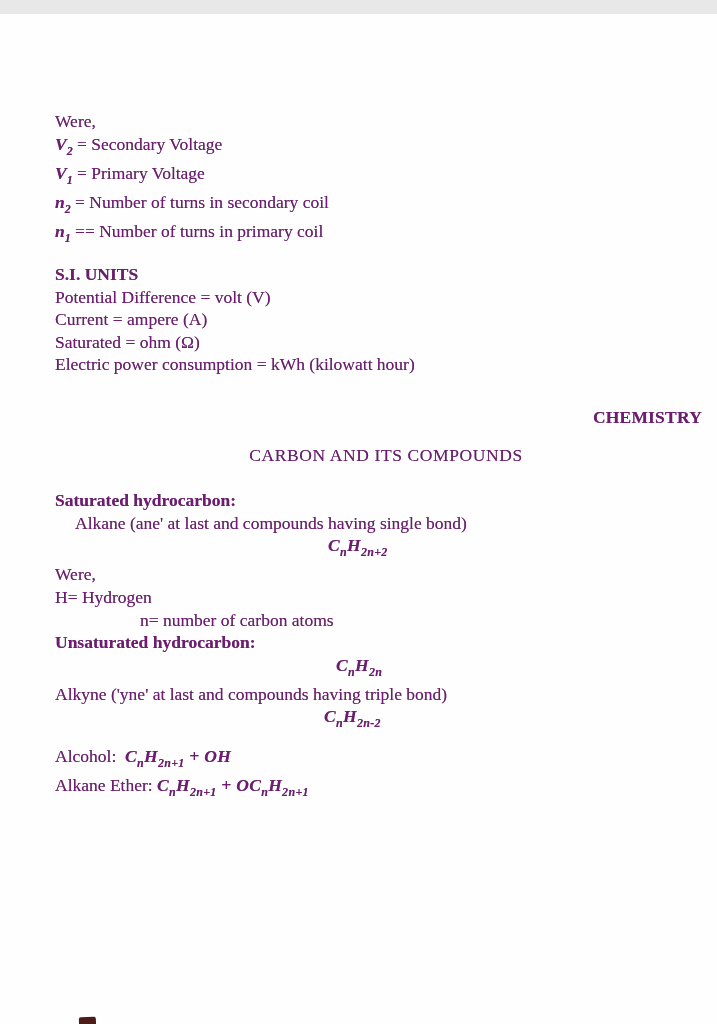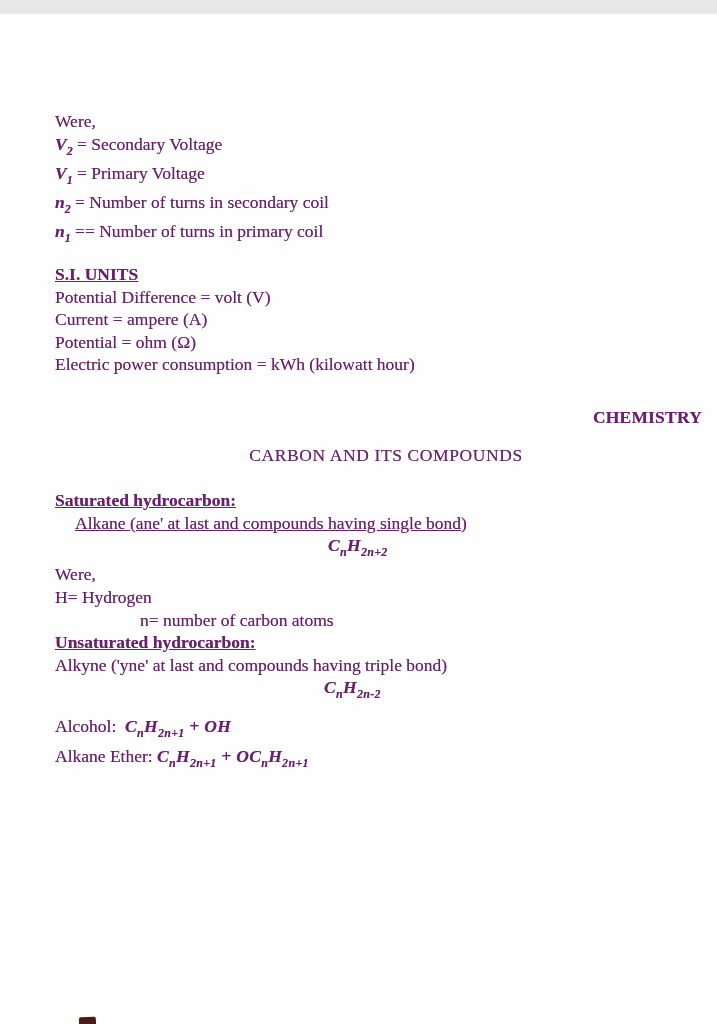--- a/index.html
+++ b/index.html
@@ -20,7 +20,7 @@
     line-height:22.6px;
   }
   .line{white-space:nowrap;}
-  .bold{font-weight:bold;text-decoration:underline;}
+  .bold{font-weight:bold;}
   .math{font-weight:bold;font-style:italic;}
   .math sub, .formula sub{font-size:12px;font-weight:bold;}
   .formula{font-weight:bold;font-style:italic;letter-spacing:.3px;}

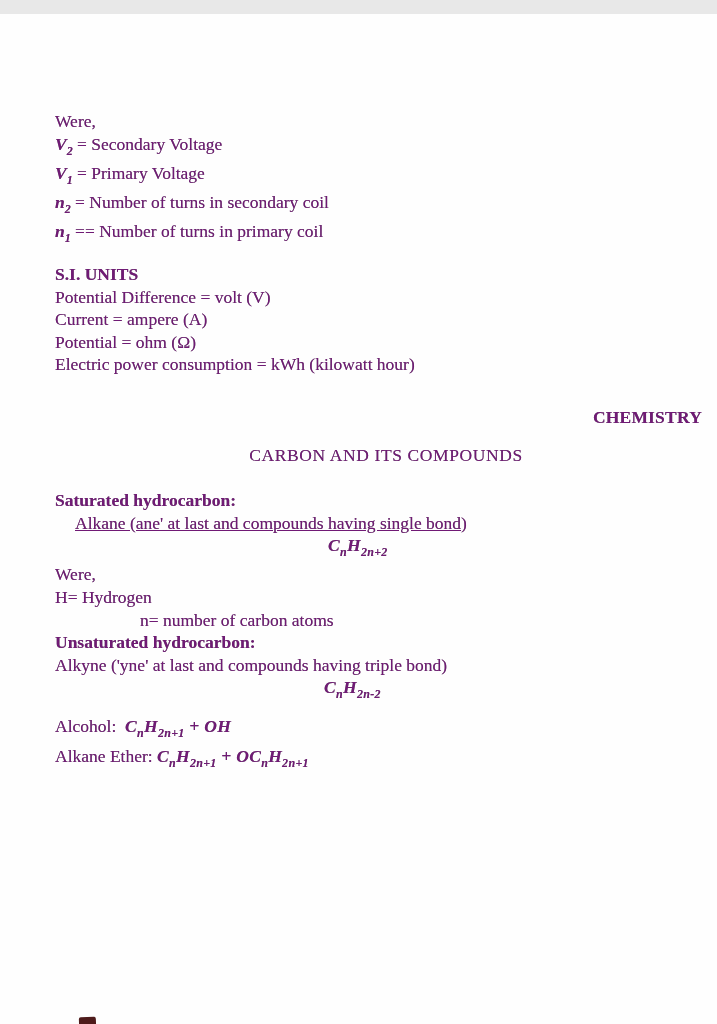--- a/index.html
+++ b/index.html
@@ -64,7 +64,7 @@
         <div class="line bold">S.I. UNITS</div>
         <div class="line">Potential Difference = volt (V)</div>
         <div class="line">Current = ampere (A)</div>
-        <div class="line">Potential = ohm (Ω)</div>
+        <div class="line">Saturated = ohm (Ω)</div>
         <div class="line">Electric power consumption = kWh (kilowatt hour)</div>
       </div>
     </section>

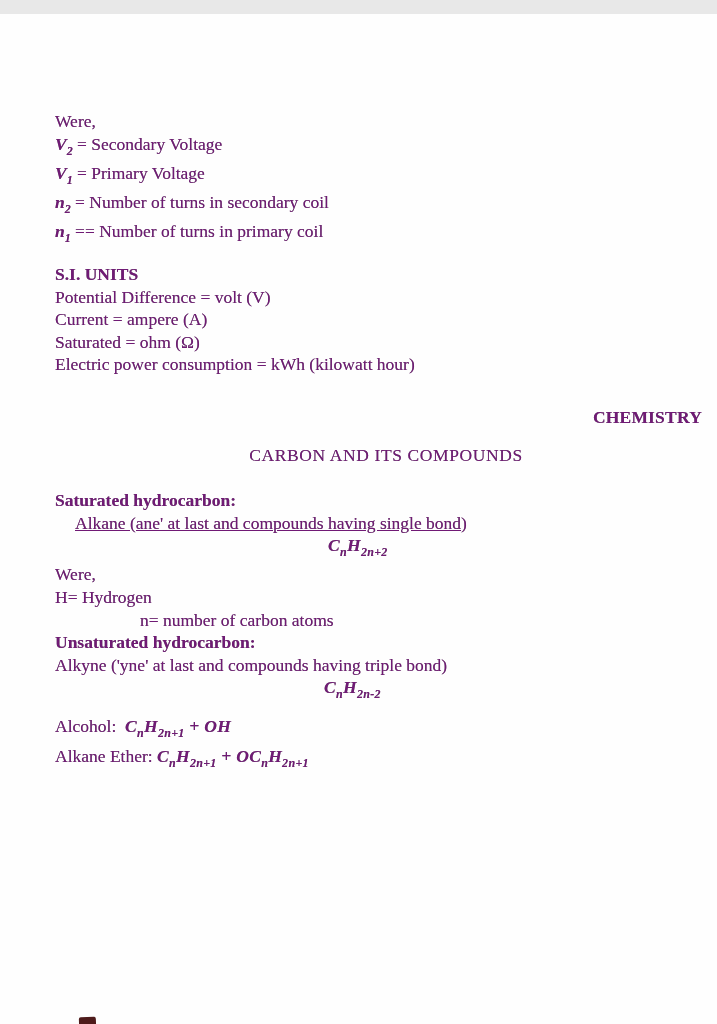--- a/index.html
+++ b/index.html
@@ -28,7 +28,7 @@
   .chem-heading{margin-top:30px;text-align:right;font-weight:bold;letter-spacing:.2px;margin-right:-10px;}
   .chem-subheading{margin-top:15px;text-align:center;letter-spacing:.6px;margin-right:-25px;}
   .sat-block{margin-top:23px;}
-  .indent-alkane{margin-left:20px;text-decoration:underline;}
+  .indent-alkane{margin-left:20px;}
   .formula-sat{margin-left:273px;}
   .n-def{margin-left:85px;}
   .formula-ene{margin-left:281px;}

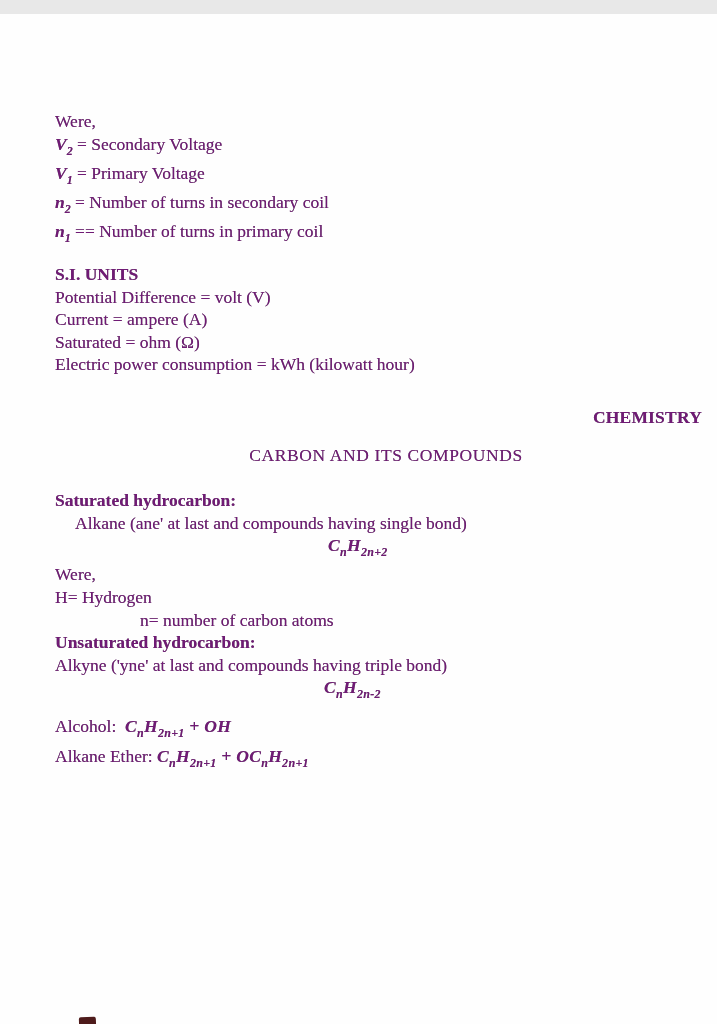--- a/index.html
+++ b/index.html
@@ -83,6 +83,7 @@
         <div class="line n-def">n= number of carbon atoms</div>
 
         <div class="line bold">Unsaturated hydrocarbon:</div>
+        <div class="line formula formula-ene"><span>C</span><sub>n</sub><span>H</span><sub>2n</sub></div>
         <div class="line">Alkyne ('yne' at last and compounds having triple bond)</div>
         <div class="line formula formula-yne"><span>C</span><sub>n</sub><span>H</span><sub>2n-2</sub></div>
       </div>

